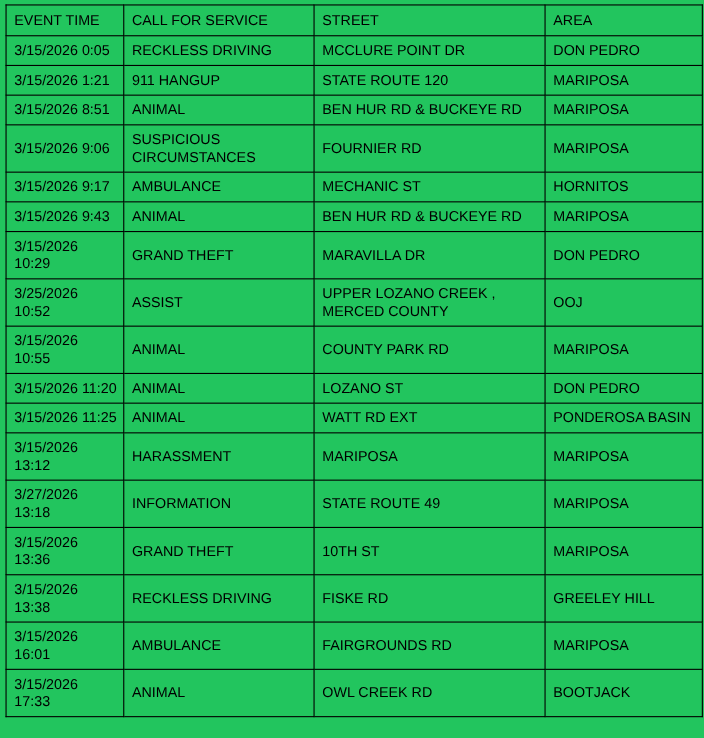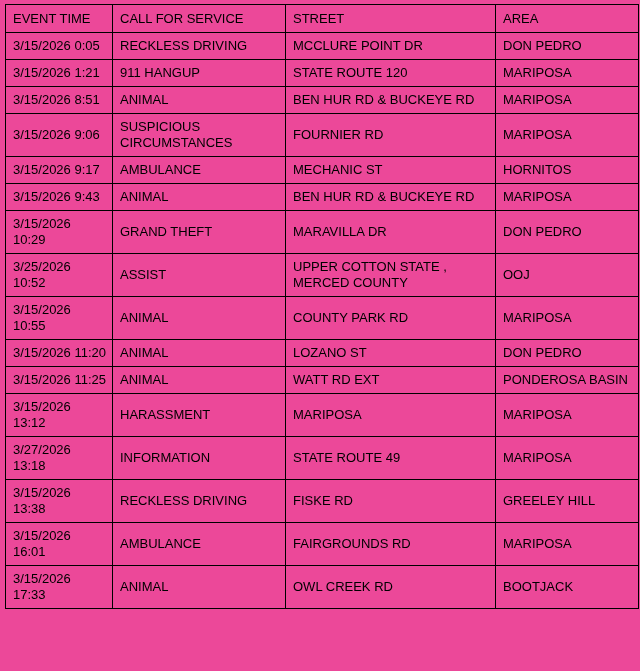--- a/index.html
+++ b/index.html
@@ -11,7 +11,7 @@
   .page {
     width: 640px;
     height: 671px;
-    background: #ec4899;
+    background: #22c55e;
     box-sizing: border-box;
     padding: 4px 3px 3px 5px;
   }

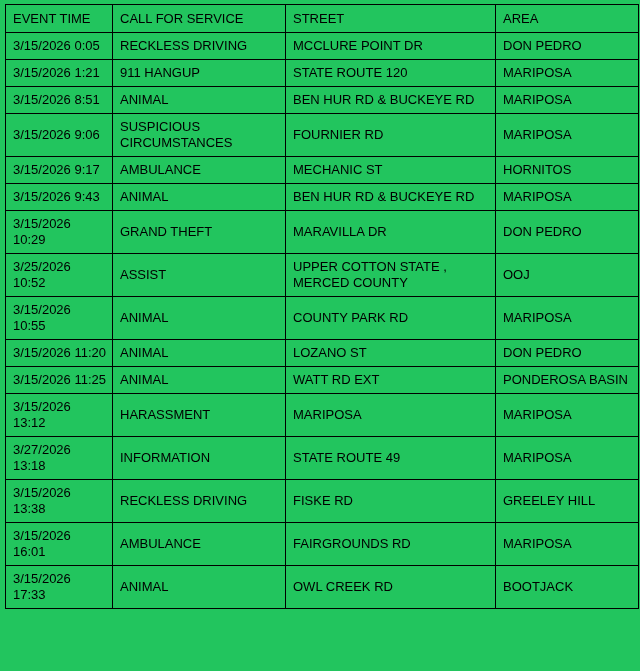--- a/index.html
+++ b/index.html
@@ -109,7 +109,7 @@
         <tr>
           <td>3/25/2026 10:52</td>
           <td>ASSIST</td>
-          <td>UPPER COTTON STATE , MERCED COUNTY</td>
+          <td>UPPER LOZANO CREEK , MERCED COUNTY</td>
           <td>OOJ</td>
         </tr>
         <tr>

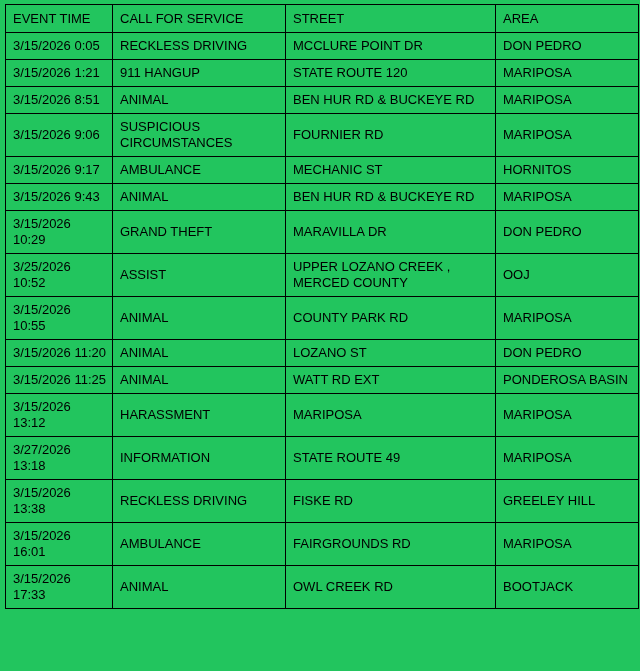--- a/index.html
+++ b/index.html
@@ -143,6 +143,12 @@
           <td>MARIPOSA</td>
         </tr>
         <tr>
+          <td>3/15/2026 13:36</td>
+          <td>GRAND THEFT</td>
+          <td>10TH ST</td>
+          <td>MARIPOSA</td>
+        </tr>
+        <tr>
           <td>3/15/2026 13:38</td>
           <td>RECKLESS DRIVING</td>
           <td>FISKE RD</td>

